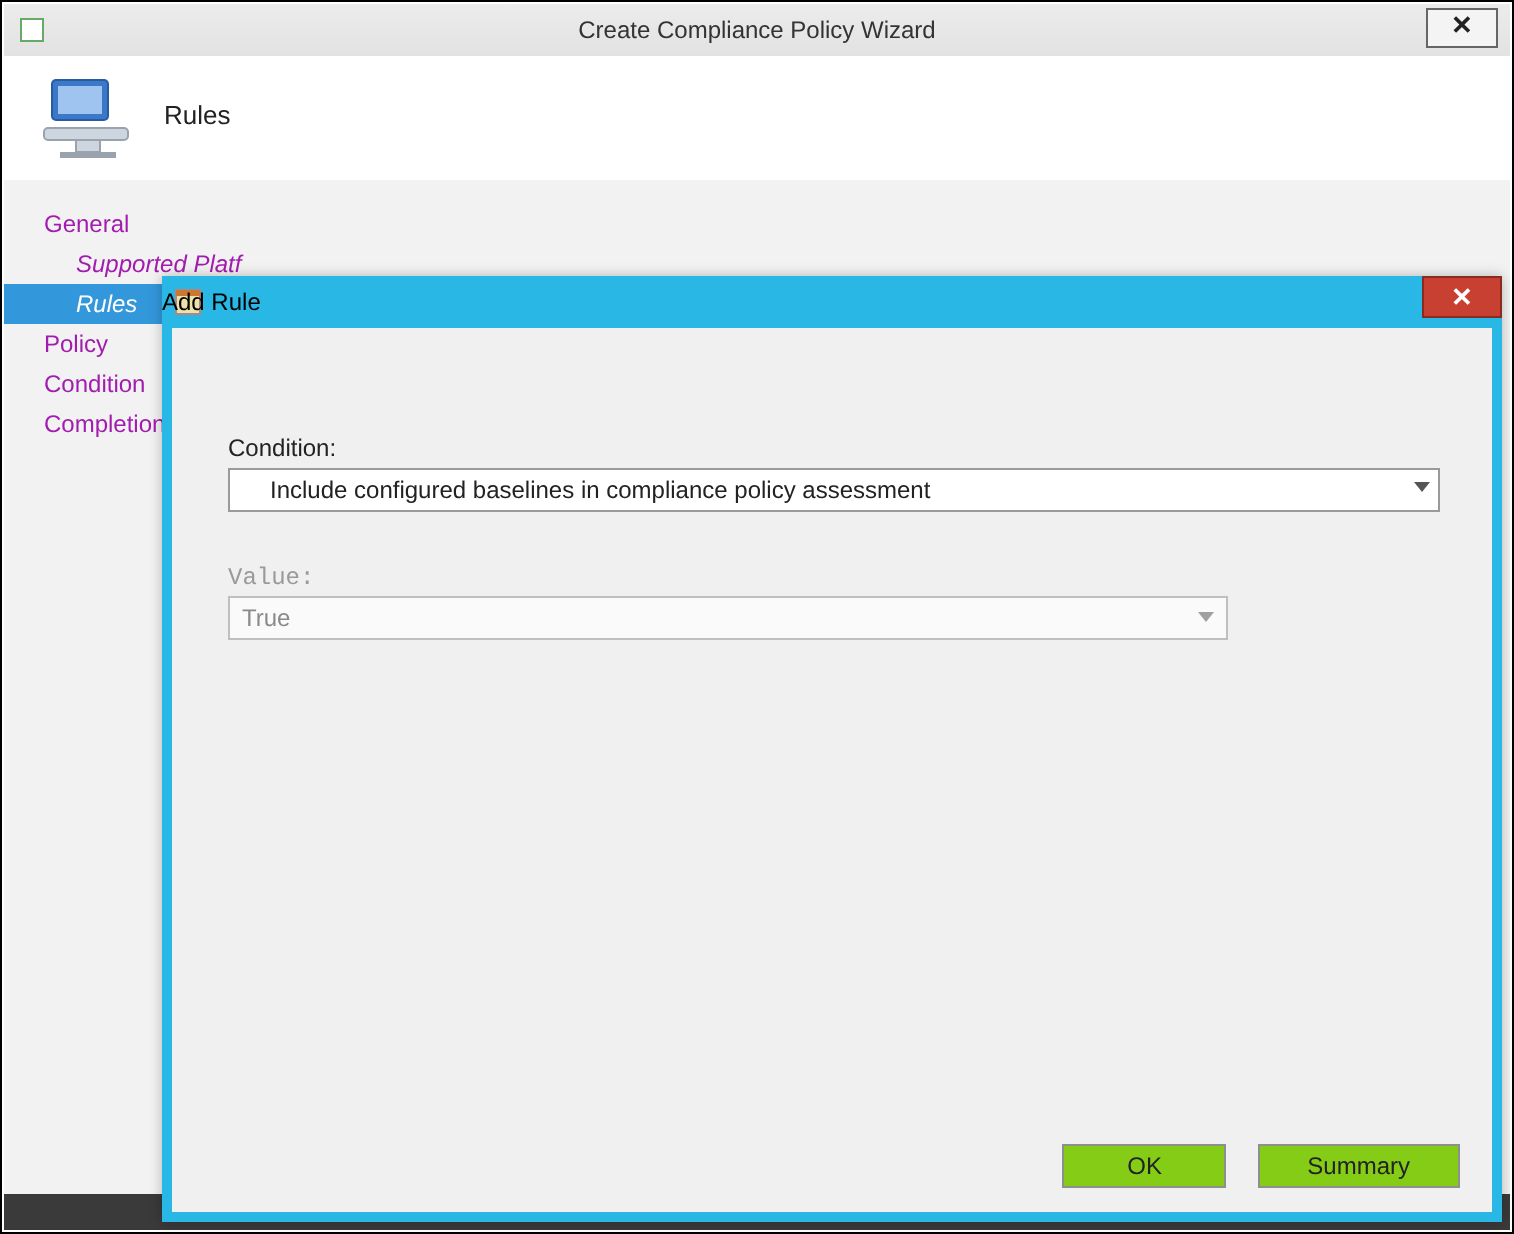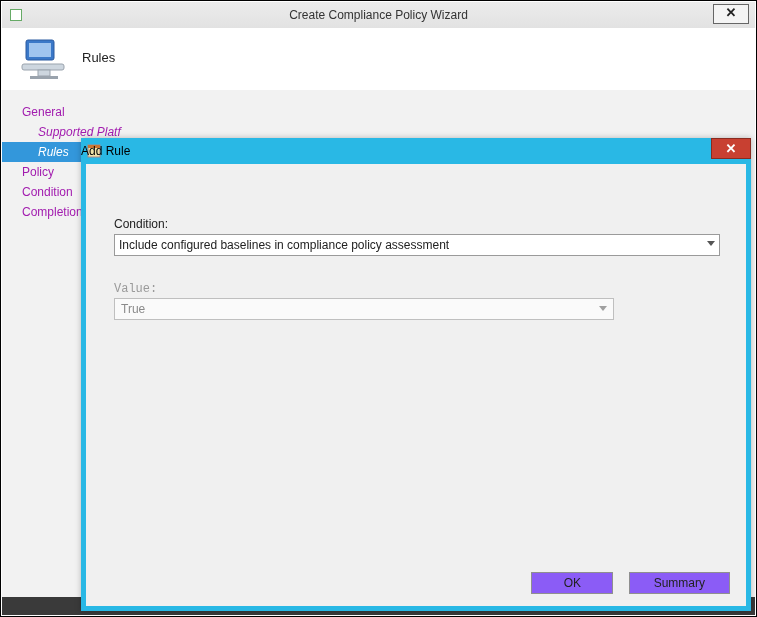--- a/index.html
+++ b/index.html
@@ -179,7 +179,7 @@
     background: #fff;
     box-sizing: border-box;
     font-size: 12px;
-    padding-left: 4px;
+    padding-left: 20px;
     line-height: 20px;
     cursor: pointer;
   }

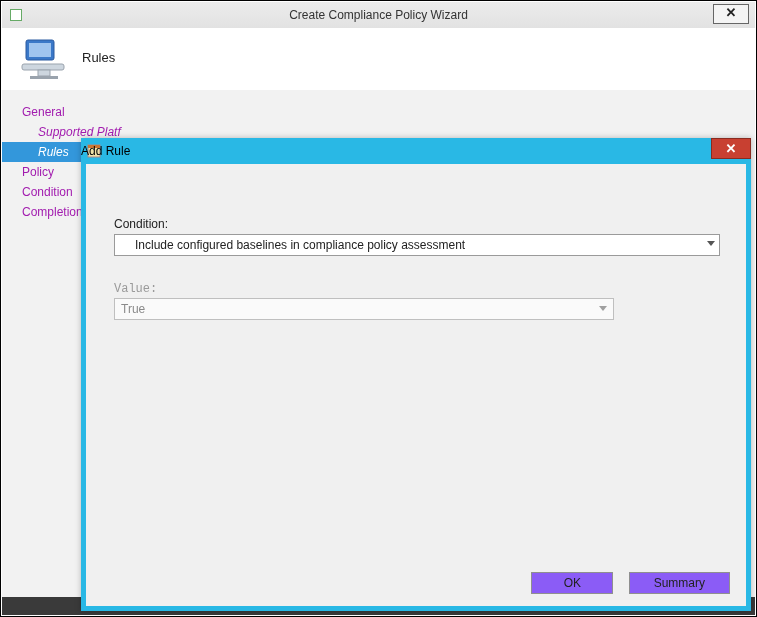--- a/index.html
+++ b/index.html
@@ -231,7 +231,7 @@
     line-height: 20px;
     text-align: center;
     border: 1px solid #8f8f8f;
-    background: #8b5cf6;
+    background: #84cc16;
     font-size: 12px;
     color: #222;
     padding: 0 24px;

